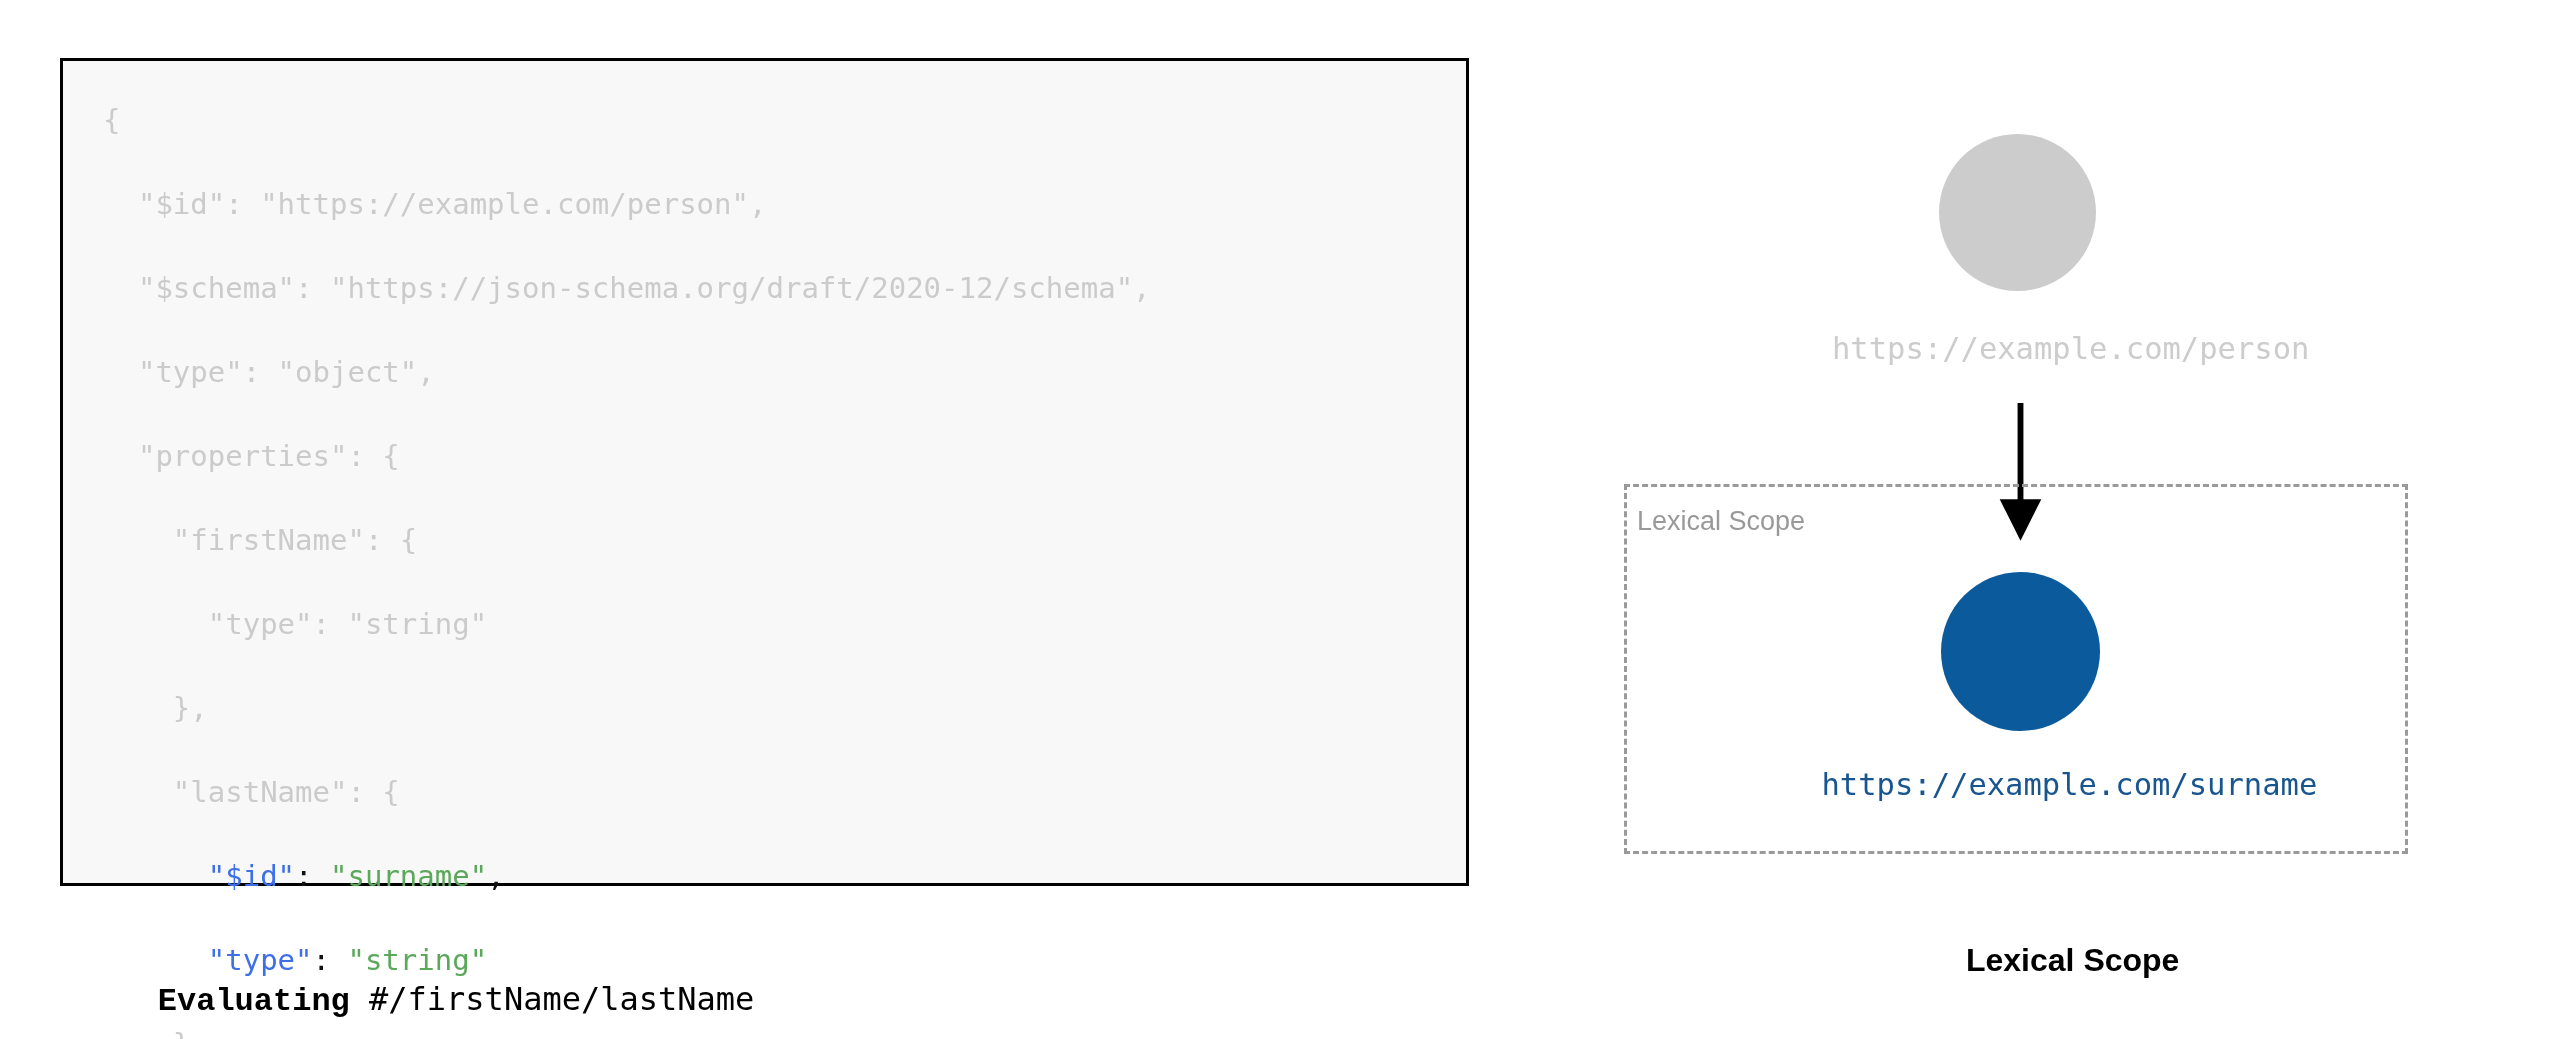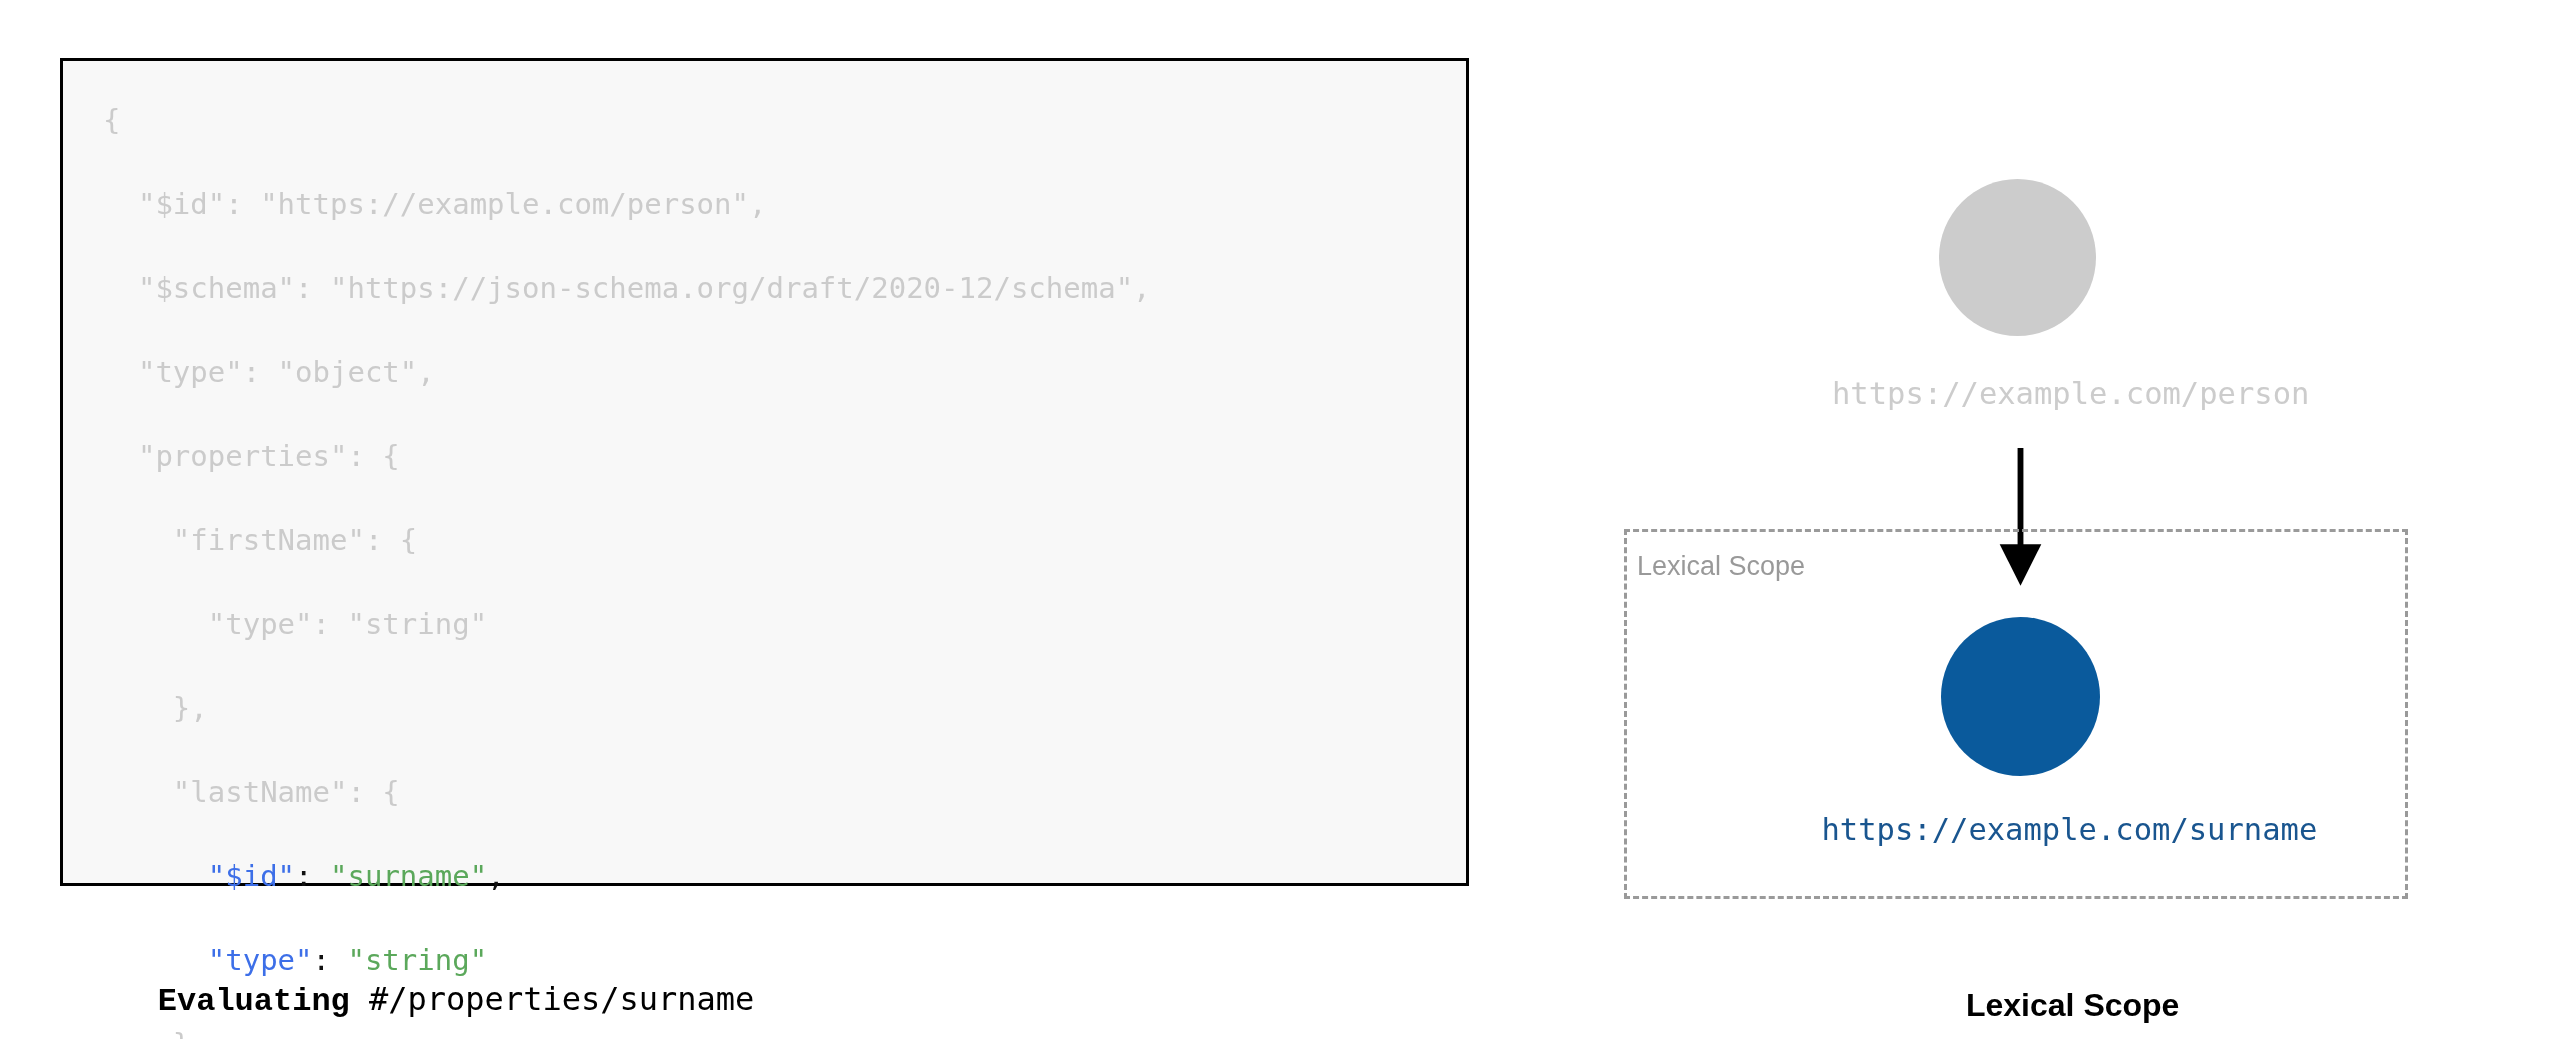--- a/index.html
+++ b/index.html
@@ -72,7 +72,6 @@
     top: 0px;
     width: 1017px;
     height: 759px;
-    margin-top: 45px;
   }
 
   .node-circle {

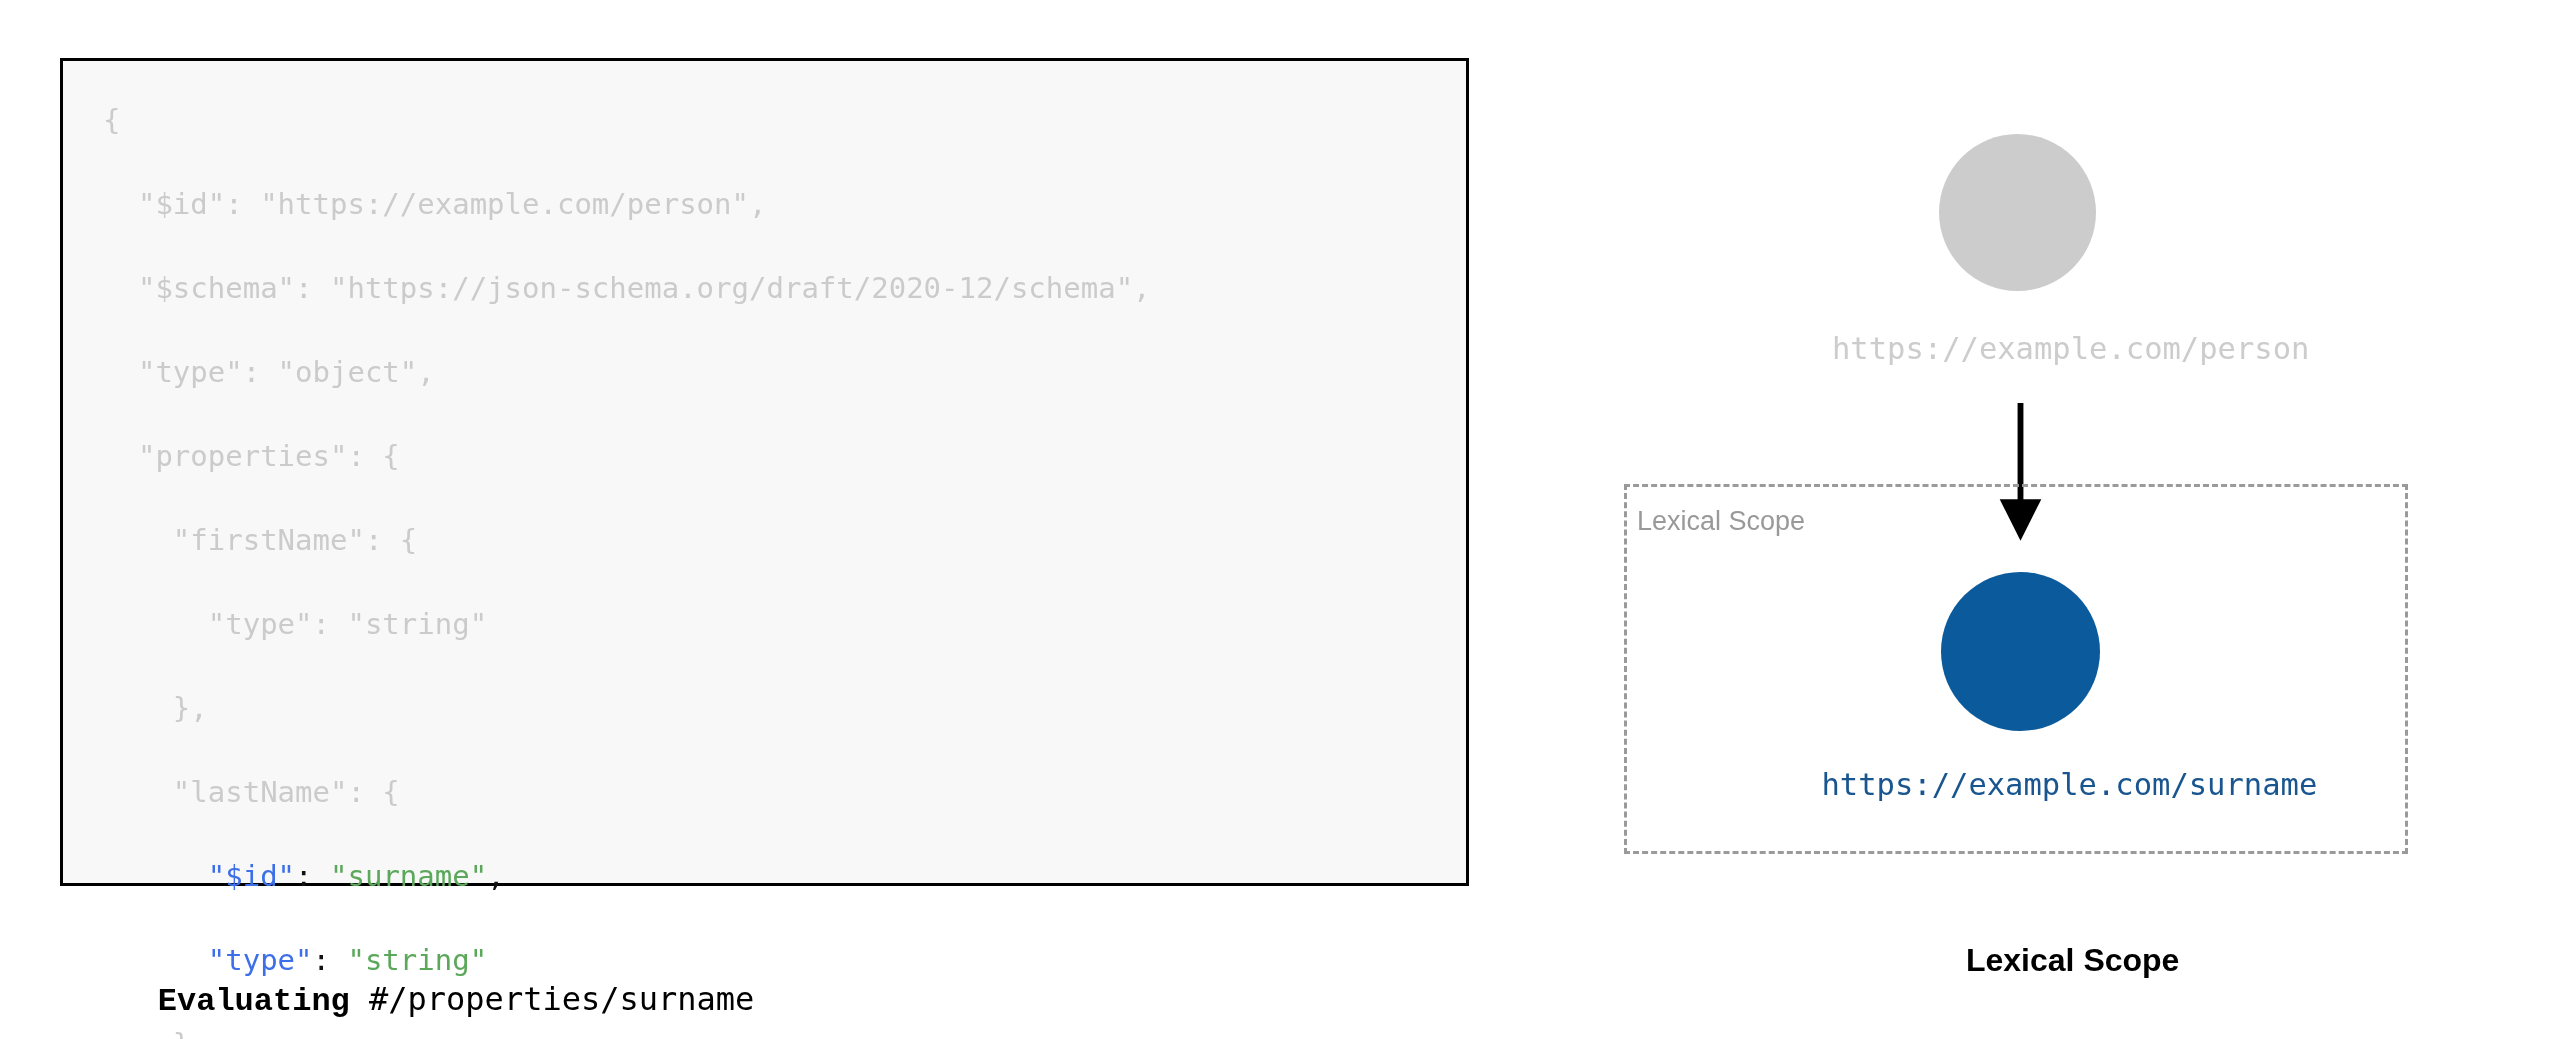--- a/index.html
+++ b/index.html
@@ -183,7 +183,7 @@
 </div>
 
 <div id="caption-left">
-  <span class="bold-part">Evaluating </span><span class="mono-part">#/properties/surname</span>
+  <span class="bold-part">Evaluating </span><span class="mono-part">#/firstName/lastName</span>
 </div>
 
 <div id="diagram-panel">

